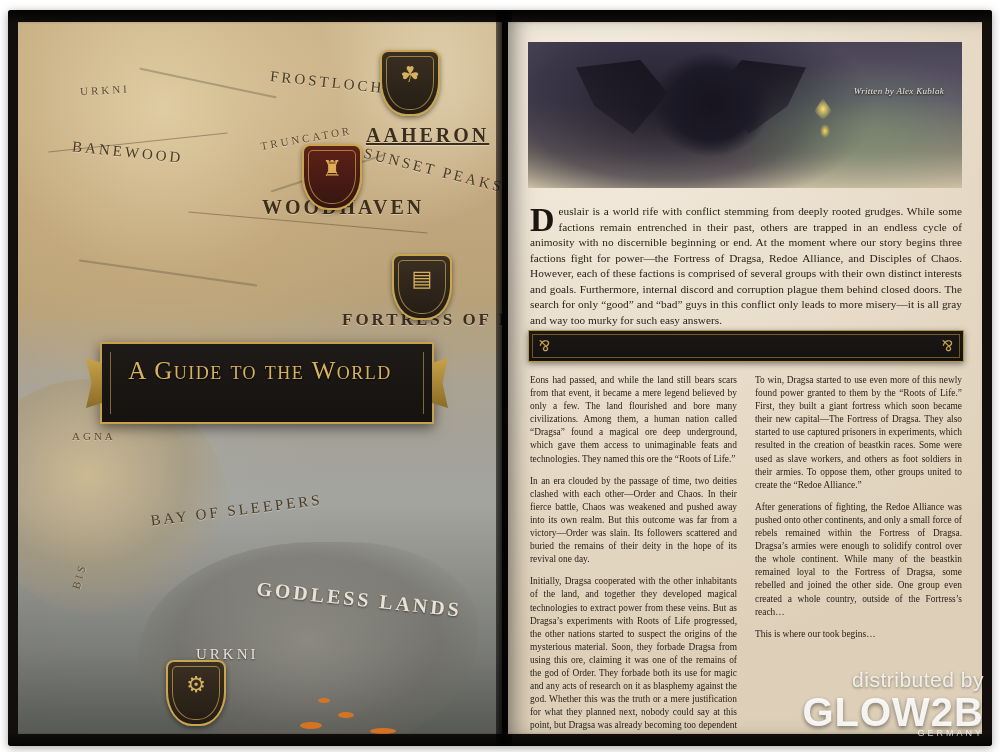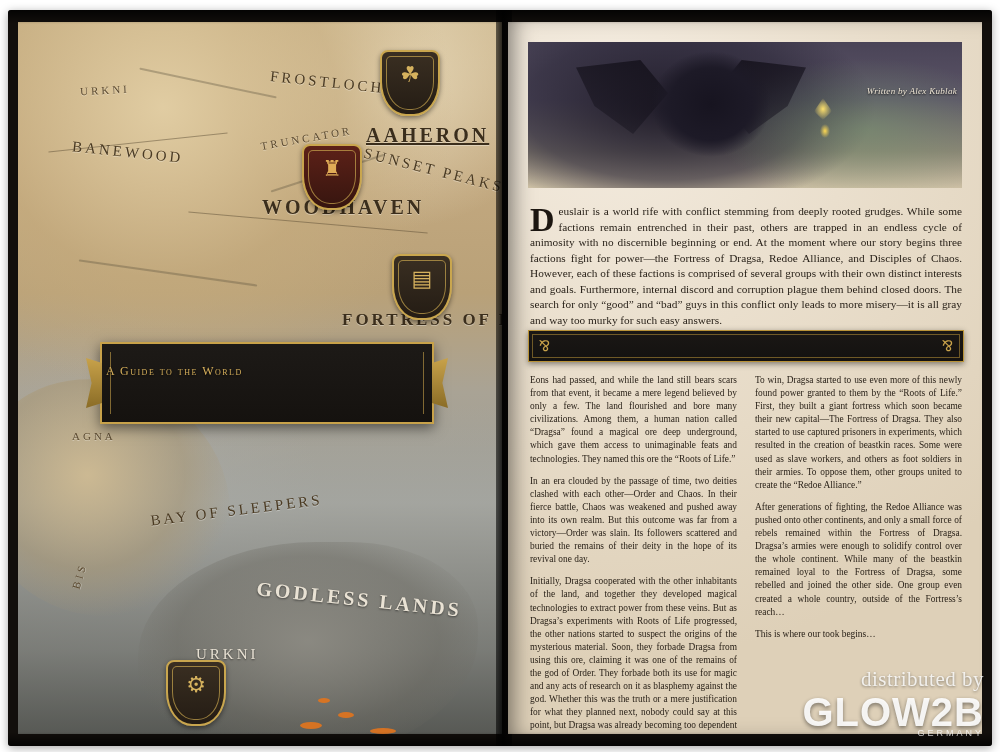--- a/index.html
+++ b/index.html
@@ -242,7 +242,7 @@
   }
   .credit {
     position: absolute;
-    right: 5px; top: 44px;
+    right: 18px; top: 44px;
     color: #efe6d4;
     font-size: 9px;
     font-style: italic;

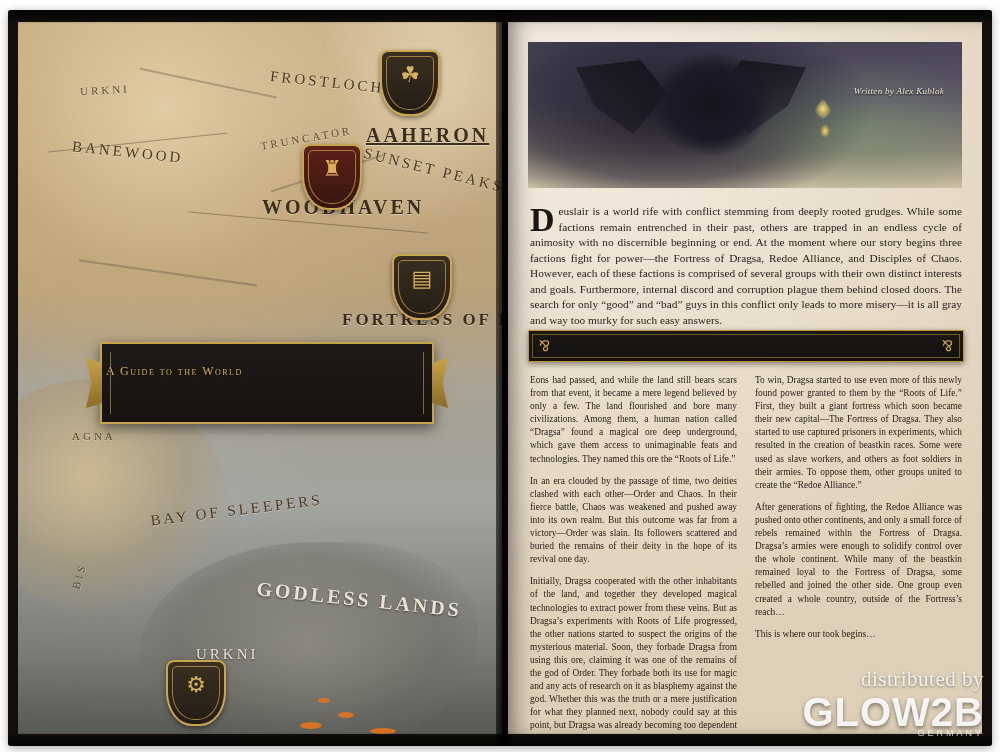--- a/index.html
+++ b/index.html
@@ -191,8 +191,9 @@
   .banner-title {
     position: absolute;
     left: 4px; right: 18px; top: 14px;
+    text-align: center;
     color: #d8b15c;
-    font-size: 12px;
+    font-size: 25px;
     letter-spacing: 1.5px;
     line-height: 26px;
     font-variant: small-caps;

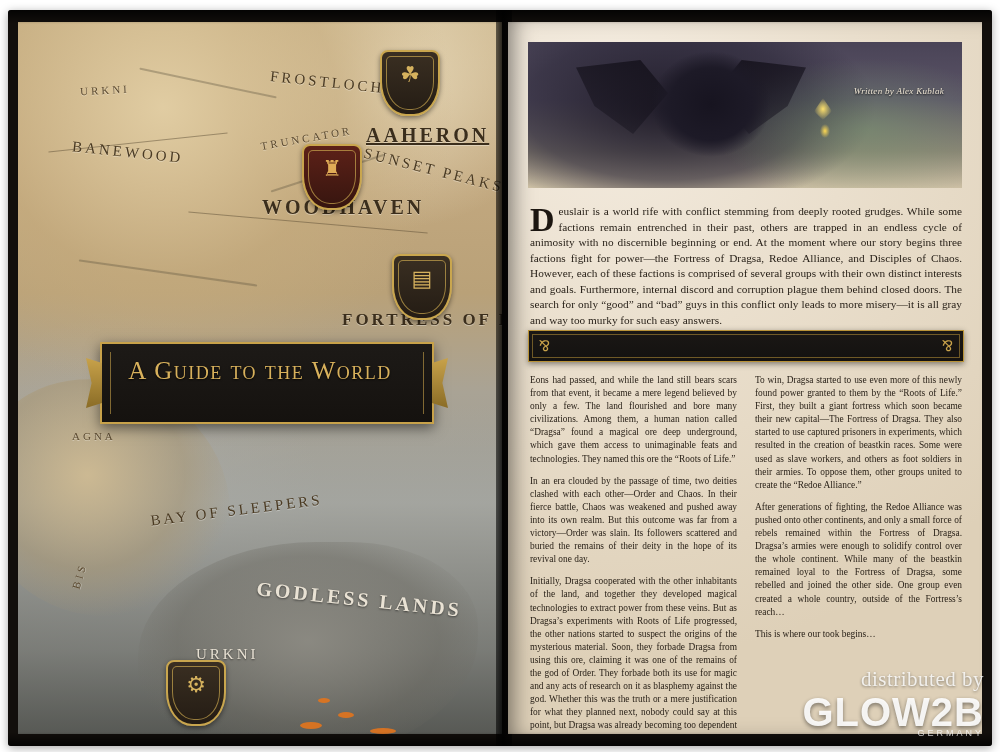--- a/index.html
+++ b/index.html
@@ -327,7 +327,7 @@
   }
   .watermark .l1 {
     color: rgba(255,255,255,.82);
-    font-family: Liberation Serif, serif;
+    font-family: Liberation Sans, sans-serif;
     font-size: 21px;
     letter-spacing: .5px;
     text-shadow: 0 1px 3px rgba(0,0,0,.45);

